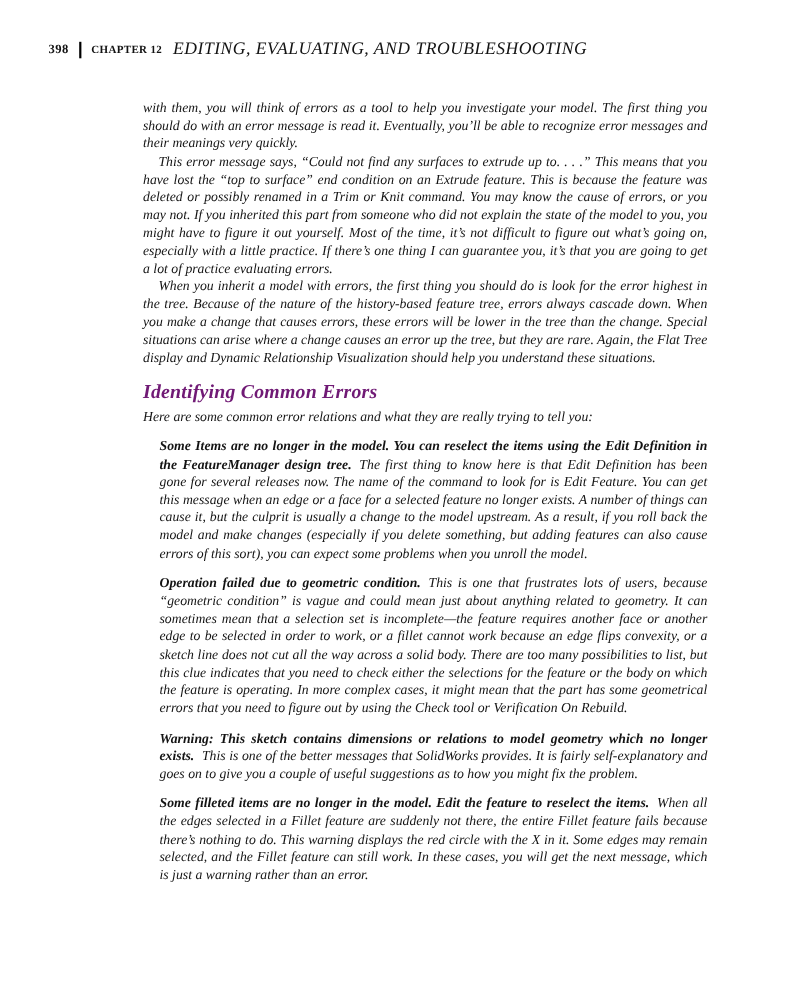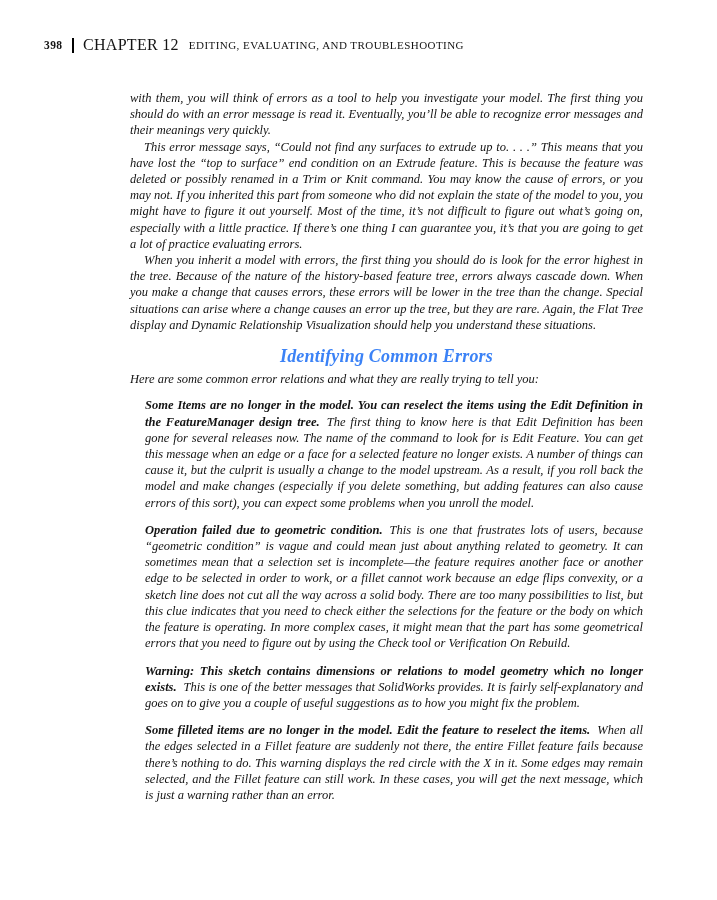--- a/index.html
+++ b/index.html
@@ -39,8 +39,8 @@
     margin: 0 9px 0 10px;
   }
   .chapter-label {
-    font-weight: normal;
-    font-size: 16px;
+    font-weight: bold;
+    font-size: 10px;
     letter-spacing: 0.3px;
     margin-right: 10px;
   }

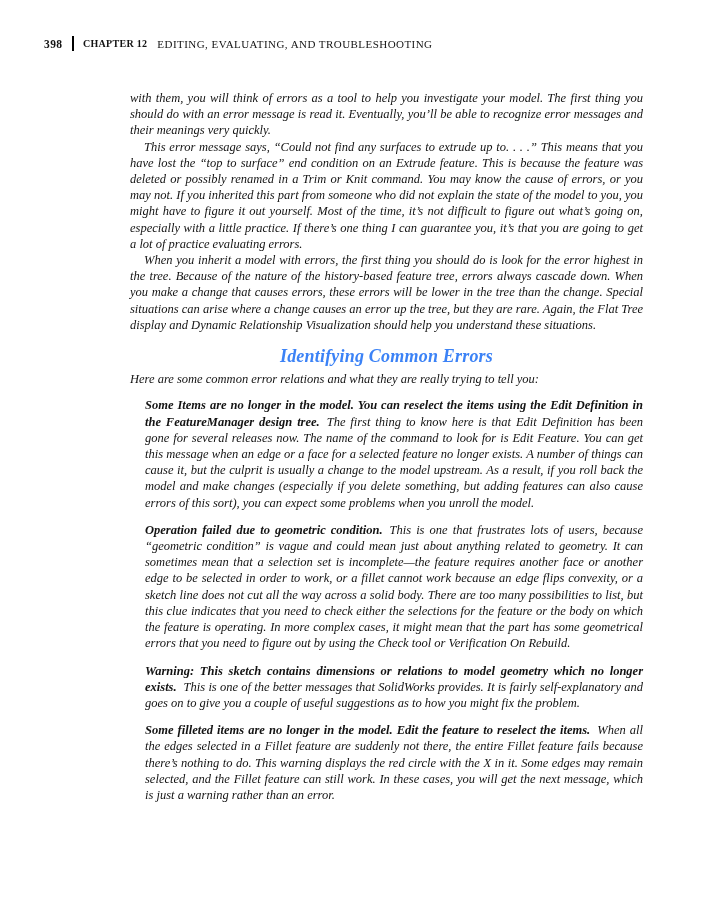--- a/index.html
+++ b/index.html
@@ -45,8 +45,9 @@
     margin-right: 10px;
   }
   .chapter-title {
-    font-size: 11px;
+    font-size: 16px;
     letter-spacing: 0.45px;
+    font-style: italic;
   }
 
   

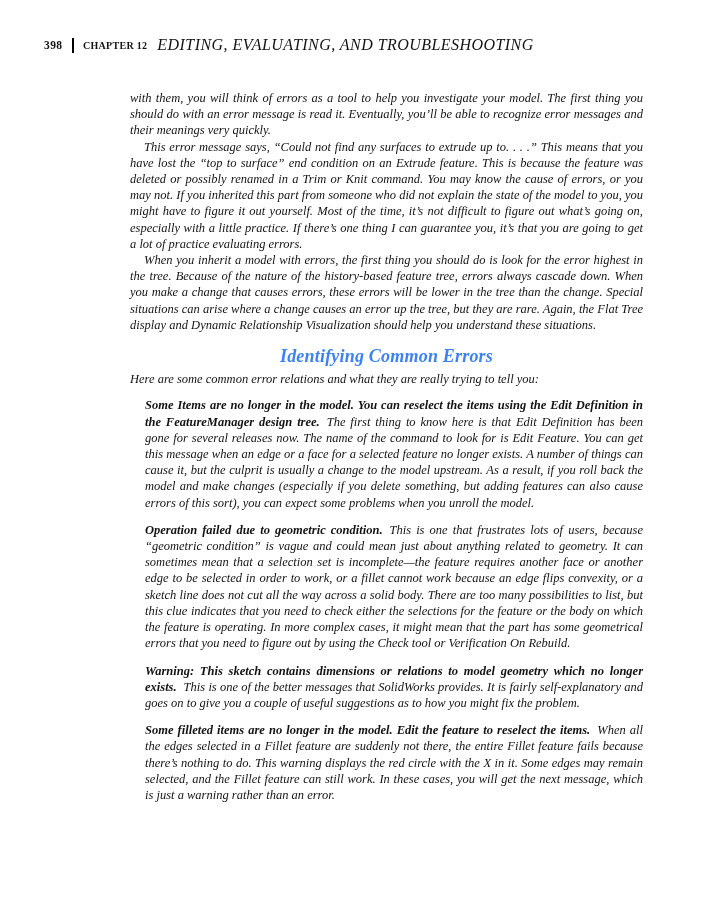--- a/index.html
+++ b/index.html
@@ -69,10 +69,10 @@
     font-weight: bold;
     font-size: 18px;
     letter-spacing: 0.2px;
-    color: #3b82f6;
+    color: #701a75;
     margin-top: 15px;
     margin-bottom: 7px;
-    text-align: center;
+    text-align: left;
   }
   .intro { margin-bottom: 10px; }
 

